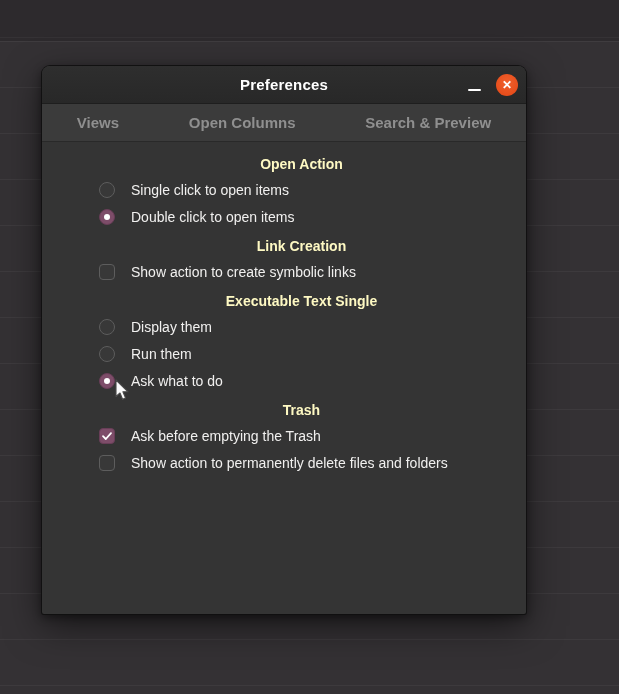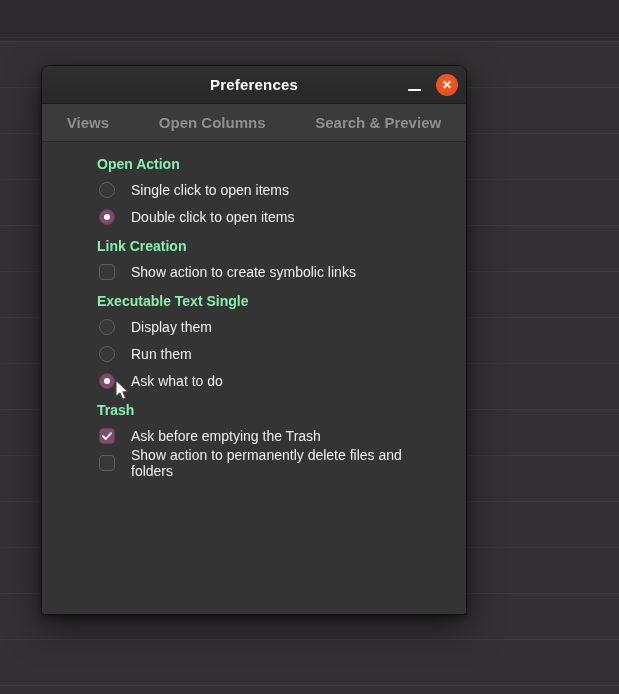--- a/index.html
+++ b/index.html
@@ -31,7 +31,7 @@
 
   
   .dialog {
-    position:absolute; left:42px; top:66px; width:424px; height:548px;
+    position:absolute; left:42px; top:66px; width:484px; height:548px;
     background:#343434;
     border-radius:8px 8px 2px 2px;
     box-shadow:0 0 0 1px rgba(15,15,15,0.9), 0 12px 36px rgba(0,0,0,0.55), 0 3px 10px rgba(0,0,0,0.45);

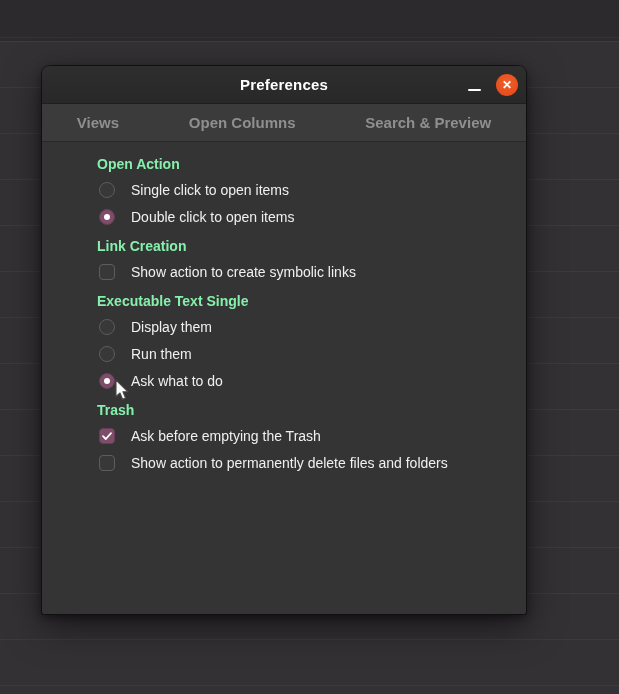--- a/index.html
+++ b/index.html
@@ -93,7 +93,7 @@
   .section-heading {
     height:20px; line-height:20px;
     margin:6px 0 2px;
-    color:#86efac; font-weight:bold; font-size:14px;
+    color:#fef9c3; font-weight:bold; font-size:14px;text-align:center;
   }
   .content .section:first-child .section-heading { margin-top:0; }
   .row {

